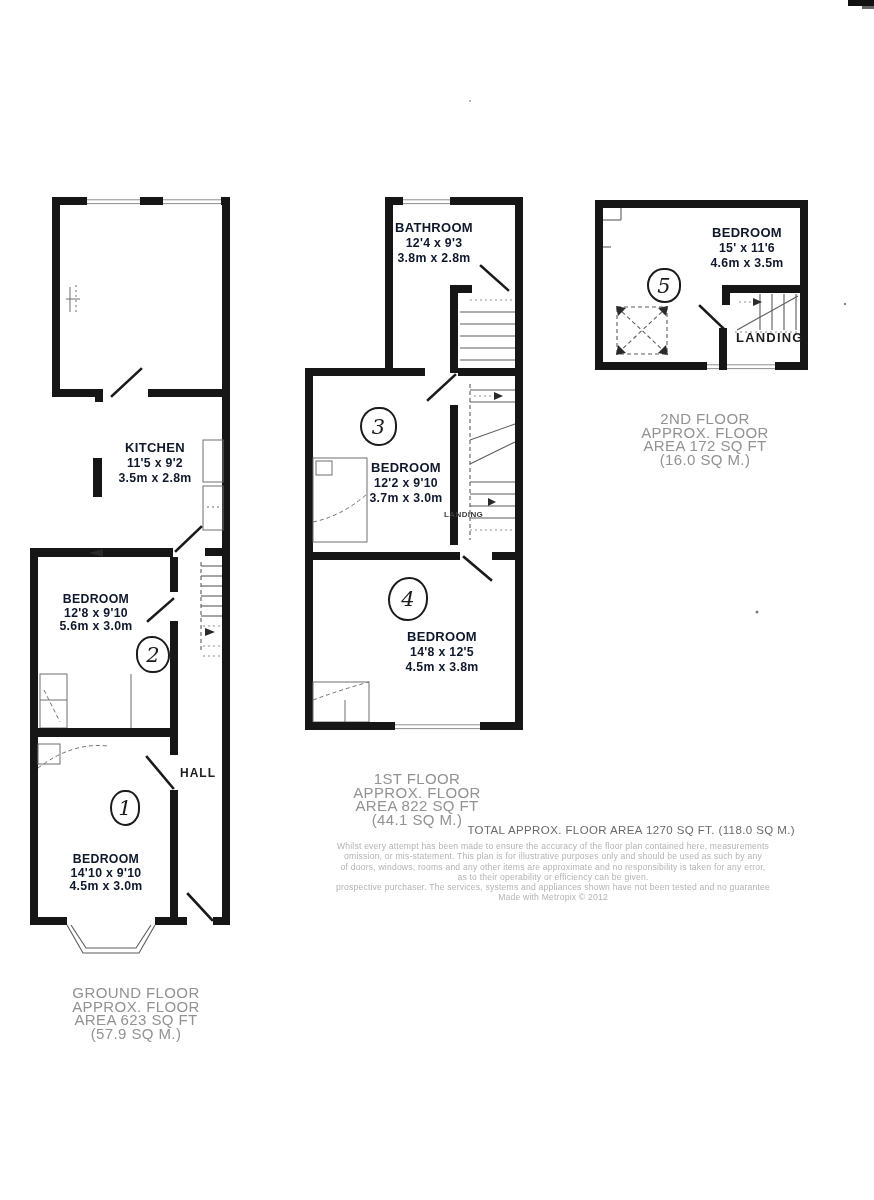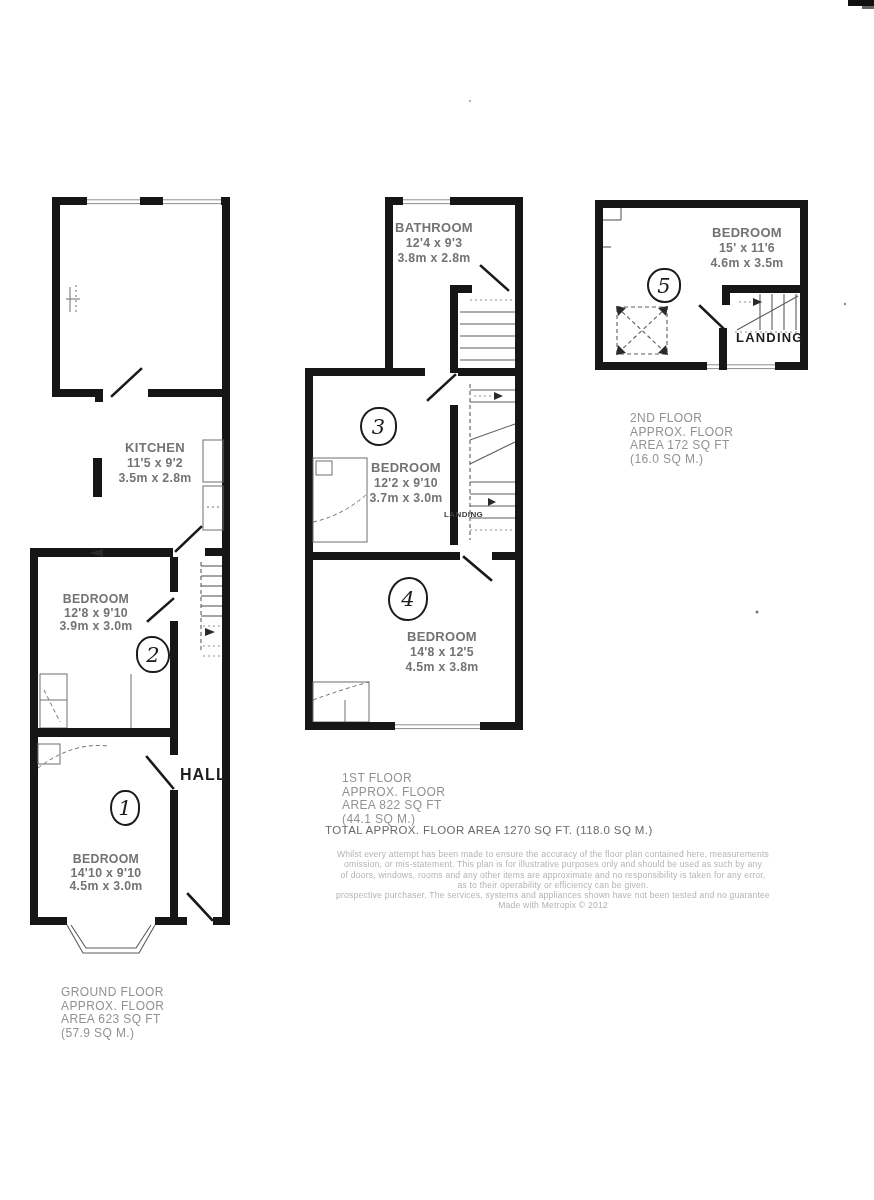--- a/index.html
+++ b/index.html
@@ -15,7 +15,7 @@
   .furn{stroke:#6f6f6f;stroke-width:1;fill:none;}
   .mark{fill:#2a2a2a;}
 
-  .room-label{position:absolute;text-align:center;color:#737373;font-weight:bold;
+  .room-label{position:absolute;text-align:center;color:#0f172a;font-weight:bold;
     font-size:13px;line-height:15.5px;letter-spacing:.3px;}
   .room-label .rdim{font-size:12.3px;}
   .sm .rname,.sm .rdim{font-size:12.3px;line-height:13.5px;}

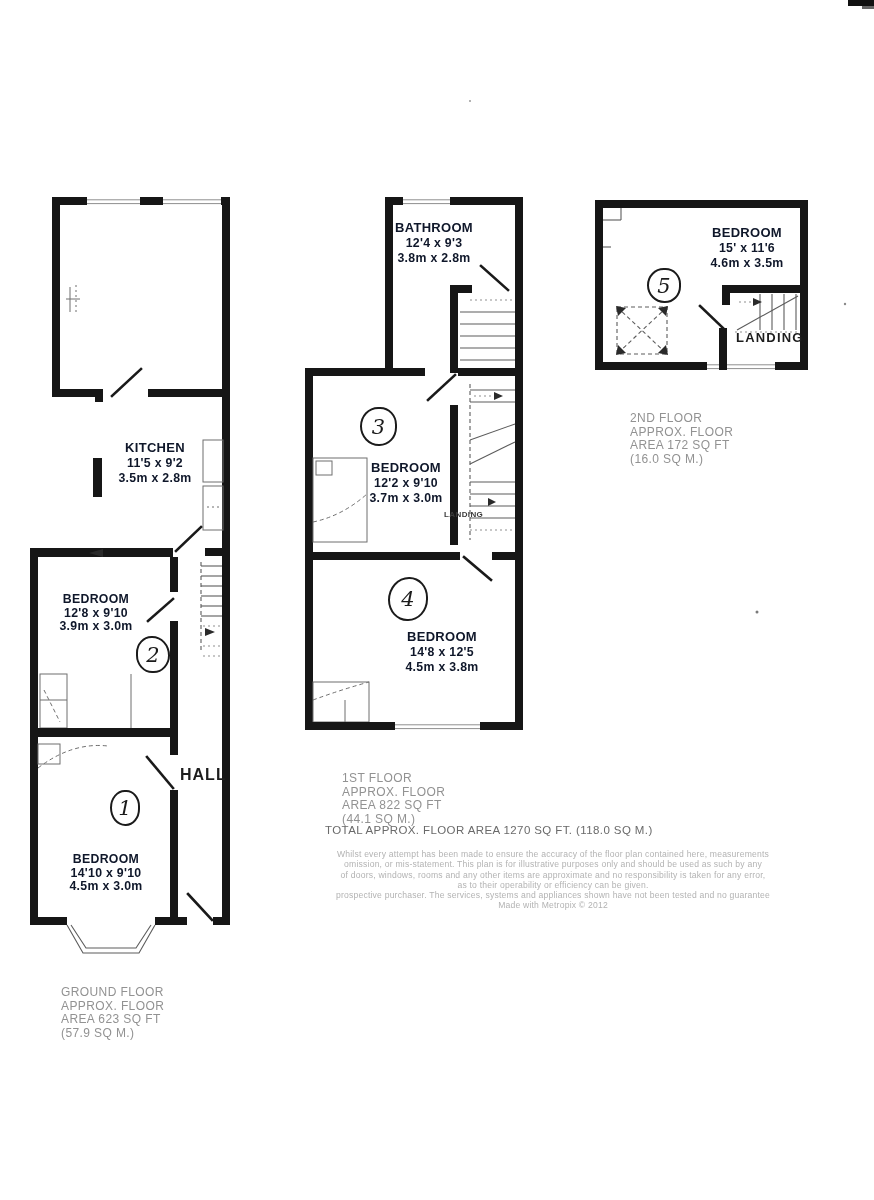--- a/index.html
+++ b/index.html
@@ -20,7 +20,7 @@
   .room-label .rdim{font-size:12.3px;}
   .sm .rname,.sm .rdim{font-size:12.3px;line-height:13.5px;}
   .small-label{position:absolute;font-weight:bold;color:#1d1d1d;}
-  .floor-label{position:absolute;text-align:left;color:#929292;font-size:12px;
+  .floor-label{position:absolute;text-align:center;color:#929292;font-size:15px;
     line-height:13.5px;letter-spacing:.4px;}
   .total-line{position:absolute;text-align:left;color:#6a6a6a;font-size:11.5px;letter-spacing:.4px;}
   .disclaimer{position:absolute;text-align:center;color:#b3b3b3;font-size:8.6px;

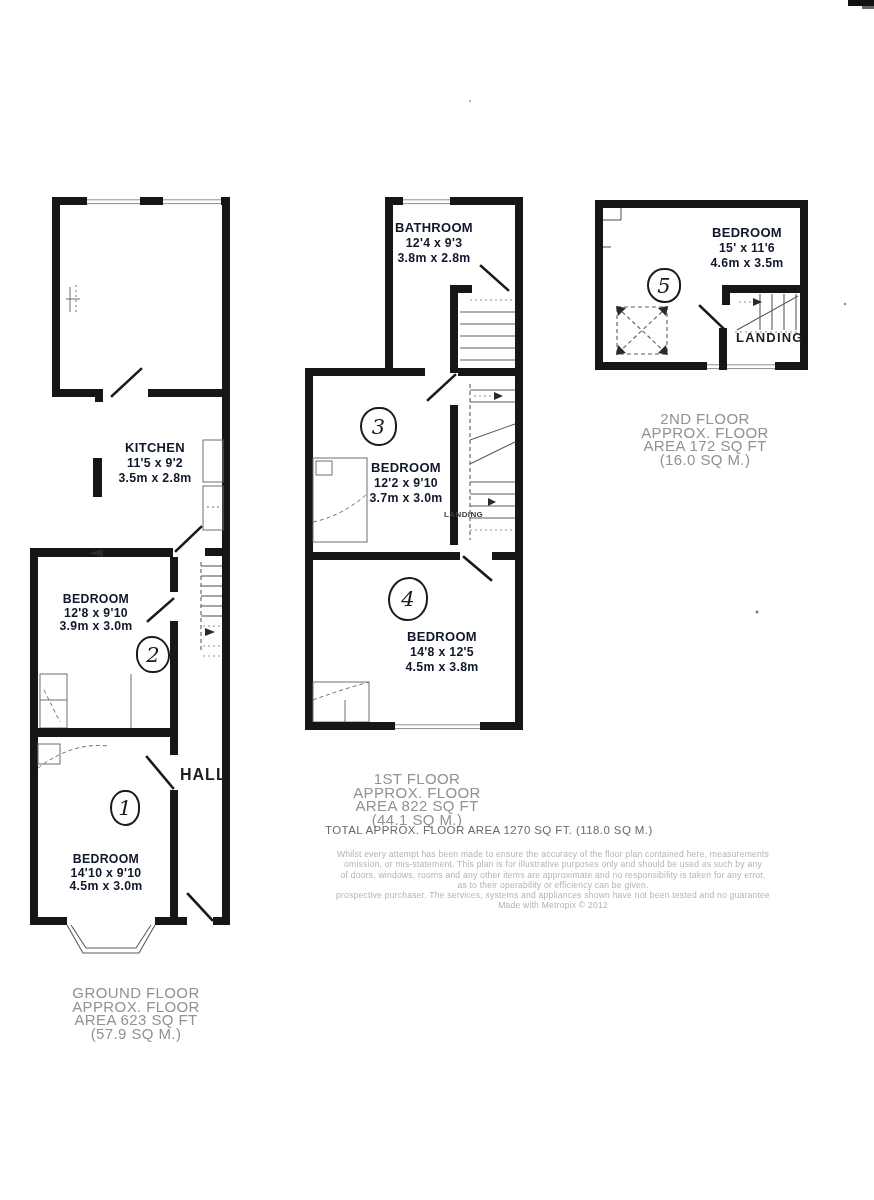--- a/index.html
+++ b/index.html
@@ -262,7 +262,7 @@
   <div class="room-label sm" style="left:36px;top:593px;width:120px;">
     <div class="rname">BEDROOM</div>
     <div class="rdim">12'8 x 9'10</div>
-    <div class="rdim">3.9m x 3.0m</div>
+    <div class="rdim">5.6m x 3.0m</div>
   </div>
 
   <div class="small-label" style="left:180px;top:766px;font-size:16px;letter-spacing:1px;">HALL</div>

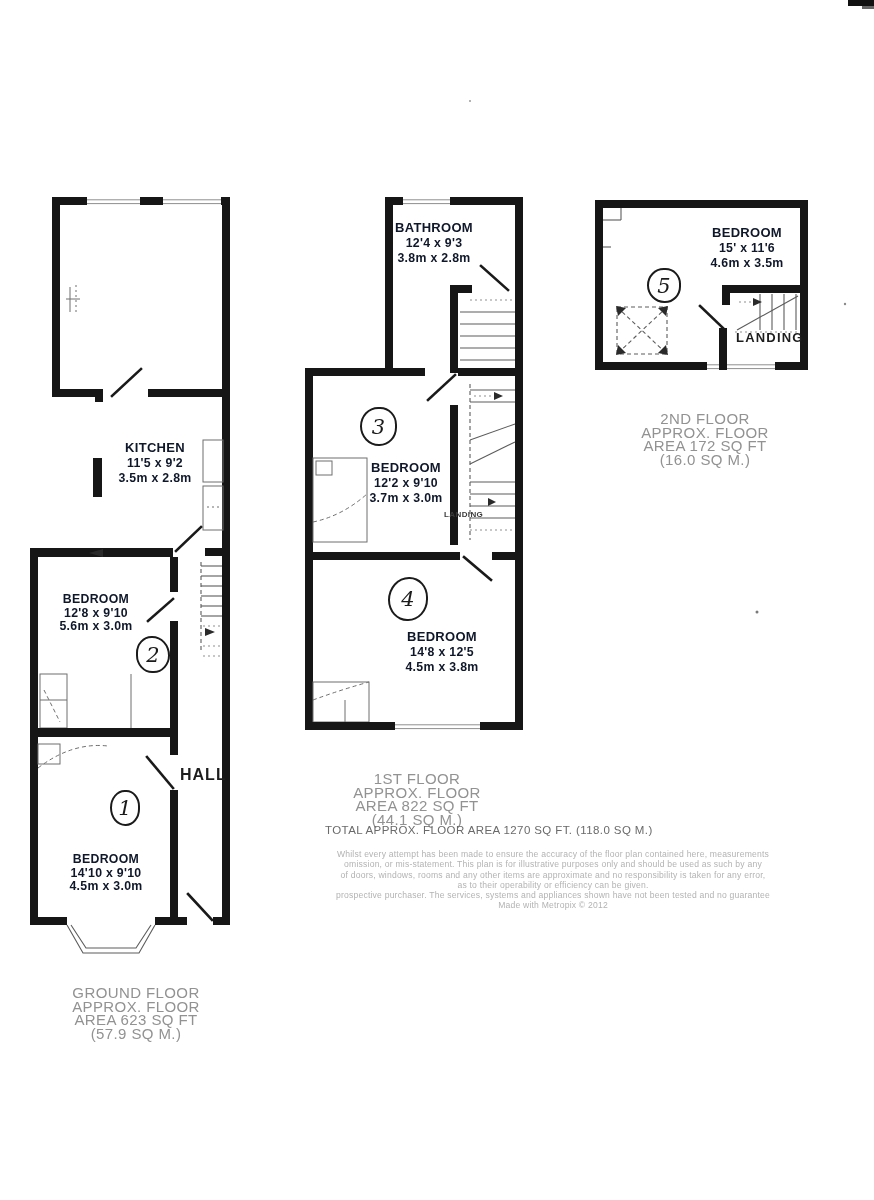--- a/index.html
+++ b/index.html
@@ -265,7 +265,7 @@
     <div class="rdim">5.6m x 3.0m</div>
   </div>
 
-  <div class="small-label" style="left:180px;top:766px;font-size:16px;letter-spacing:1px;">HALL</div>
+  <div class="small-label" style="left:180px;top:766px;font-size:12px;letter-spacing:1px;">HALL</div>
 
   <div class="room-label sm" style="left:46px;top:853px;width:120px;">
     <div class="rname">BEDROOM</div>

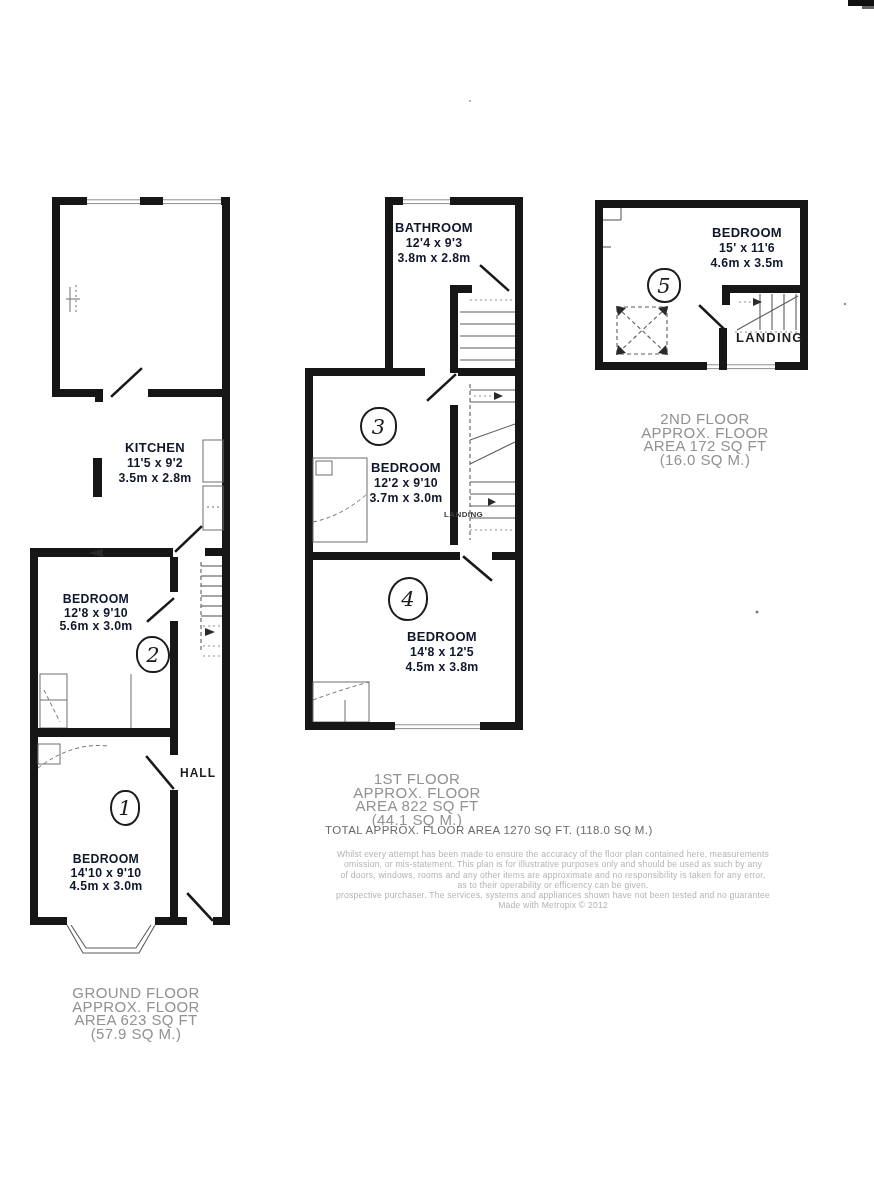--- a/index.html
+++ b/index.html
@@ -22,7 +22,7 @@
   .small-label{position:absolute;font-weight:bold;color:#1d1d1d;}
   .floor-label{position:absolute;text-align:center;color:#929292;font-size:15px;
     line-height:13.5px;letter-spacing:.4px;}
-  .total-line{position:absolute;text-align:left;color:#6a6a6a;font-size:11.5px;letter-spacing:.4px;}
+  .total-line{position:absolute;text-align:right;color:#6a6a6a;font-size:11.5px;letter-spacing:.4px;}
   .disclaimer{position:absolute;text-align:center;color:#b3b3b3;font-size:8.6px;
     line-height:10.3px;letter-spacing:.2px;margin-top:8px;}
   .circle-num{position:absolute;border:2px solid #1b1b1b;display:flex;align-items:center;

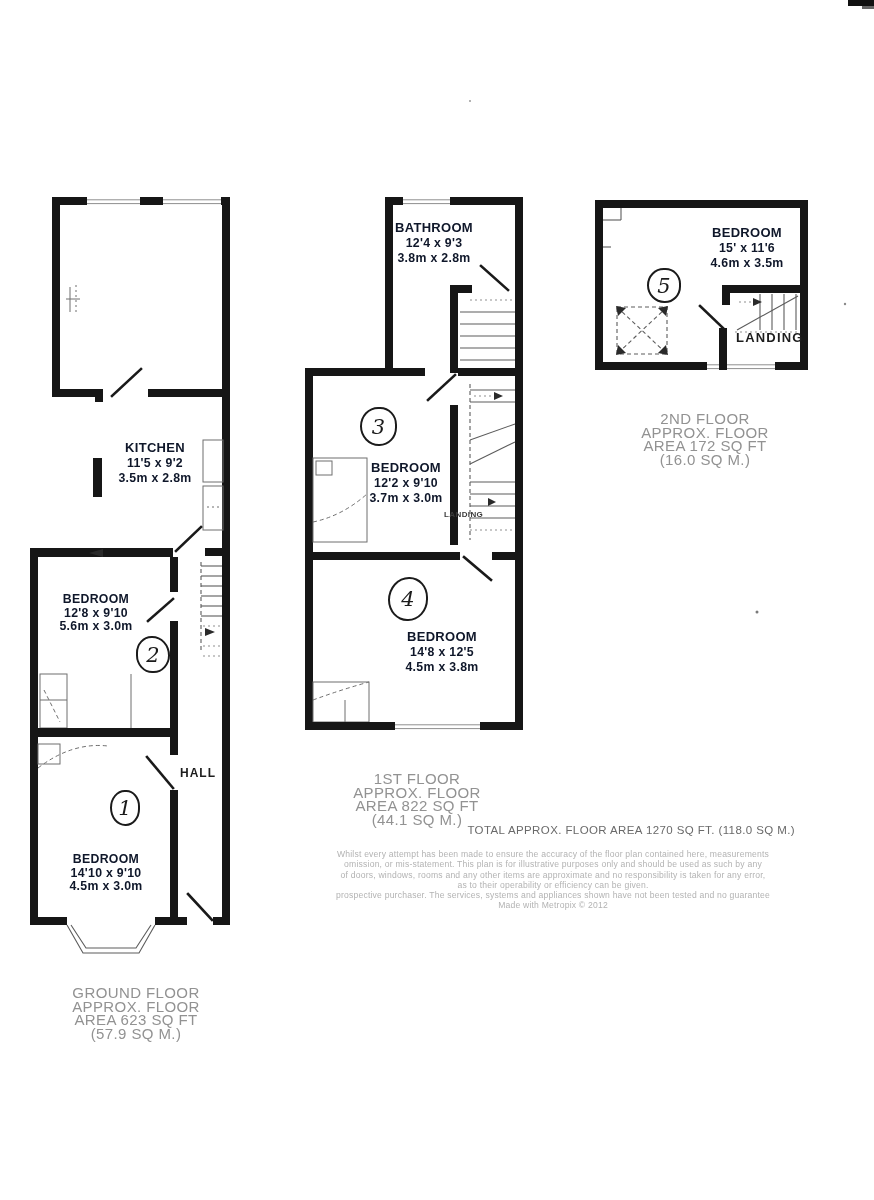--- a/index.html
+++ b/index.html
@@ -24,7 +24,7 @@
     line-height:13.5px;letter-spacing:.4px;}
   .total-line{position:absolute;text-align:right;color:#6a6a6a;font-size:11.5px;letter-spacing:.4px;}
   .disclaimer{position:absolute;text-align:center;color:#b3b3b3;font-size:8.6px;
-    line-height:10.3px;letter-spacing:.2px;margin-top:8px;}
+    line-height:10.3px;letter-spacing:.2px;}
   .circle-num{position:absolute;border:2px solid #1b1b1b;display:flex;align-items:center;
     justify-content:center;color:#1b1b1b;font-family:"DejaVu Serif",serif;font-style:italic;
     font-size:21px;border-radius:52% 48% 50% 54%;}

